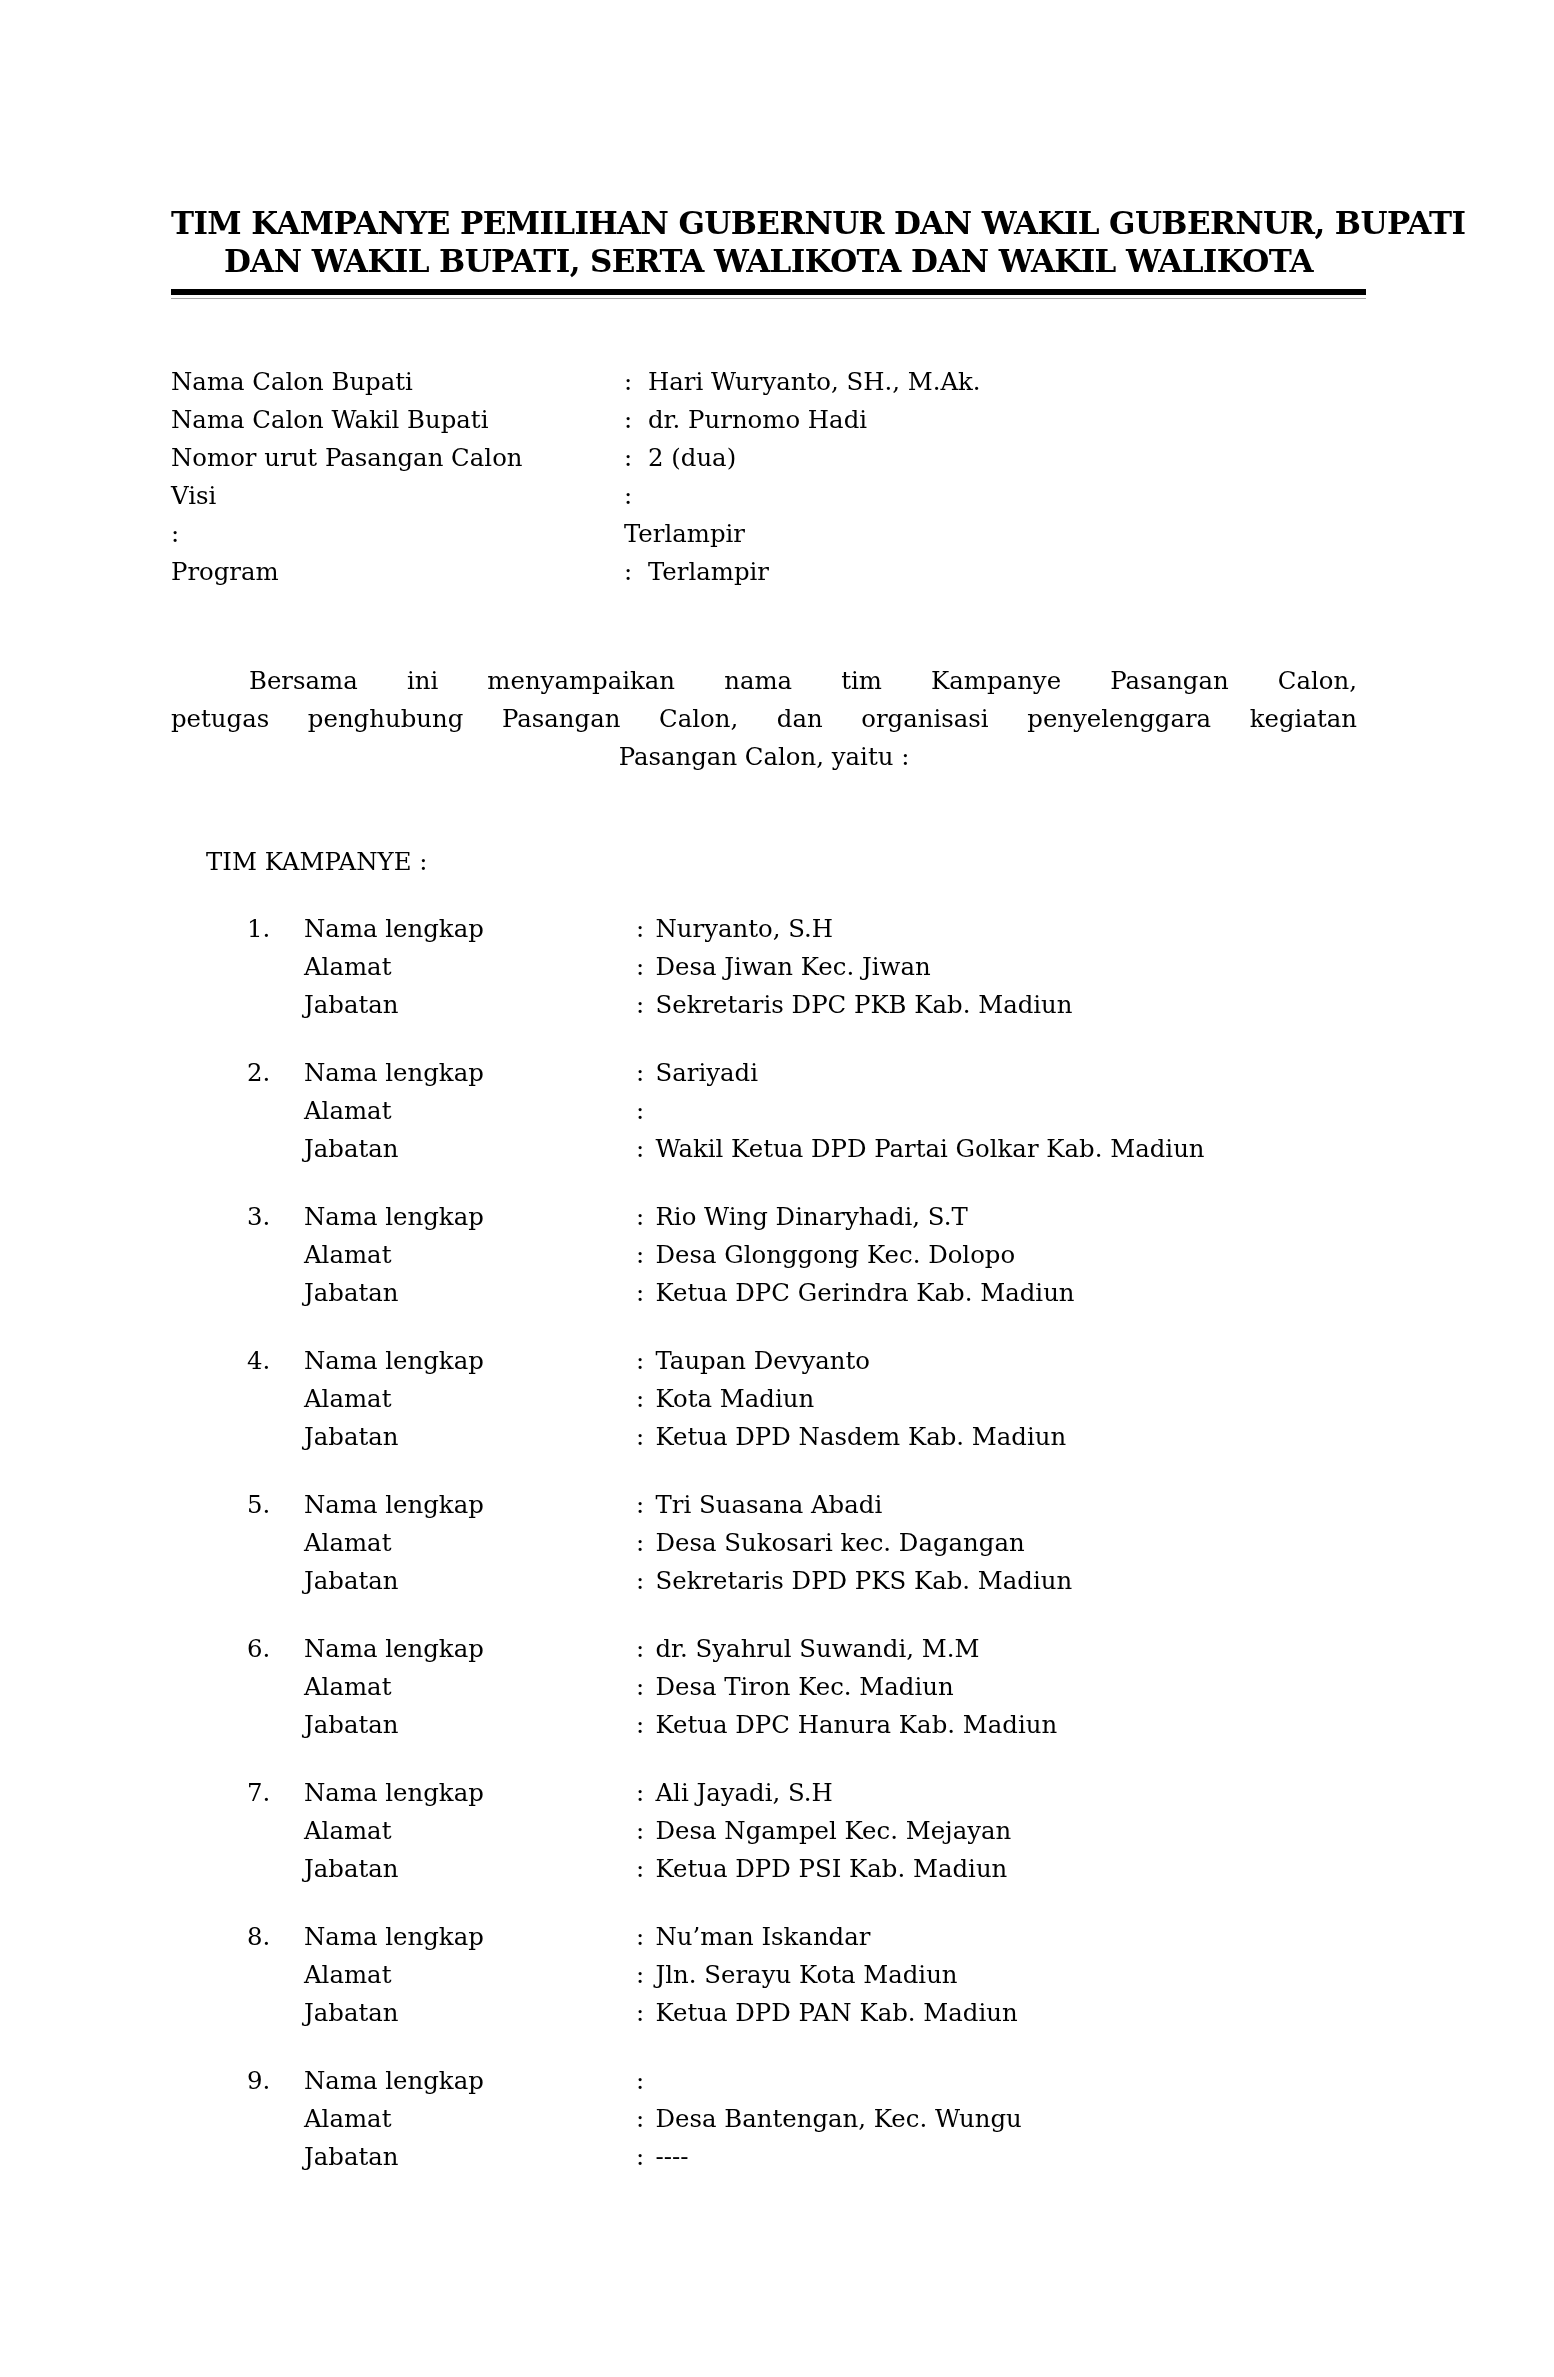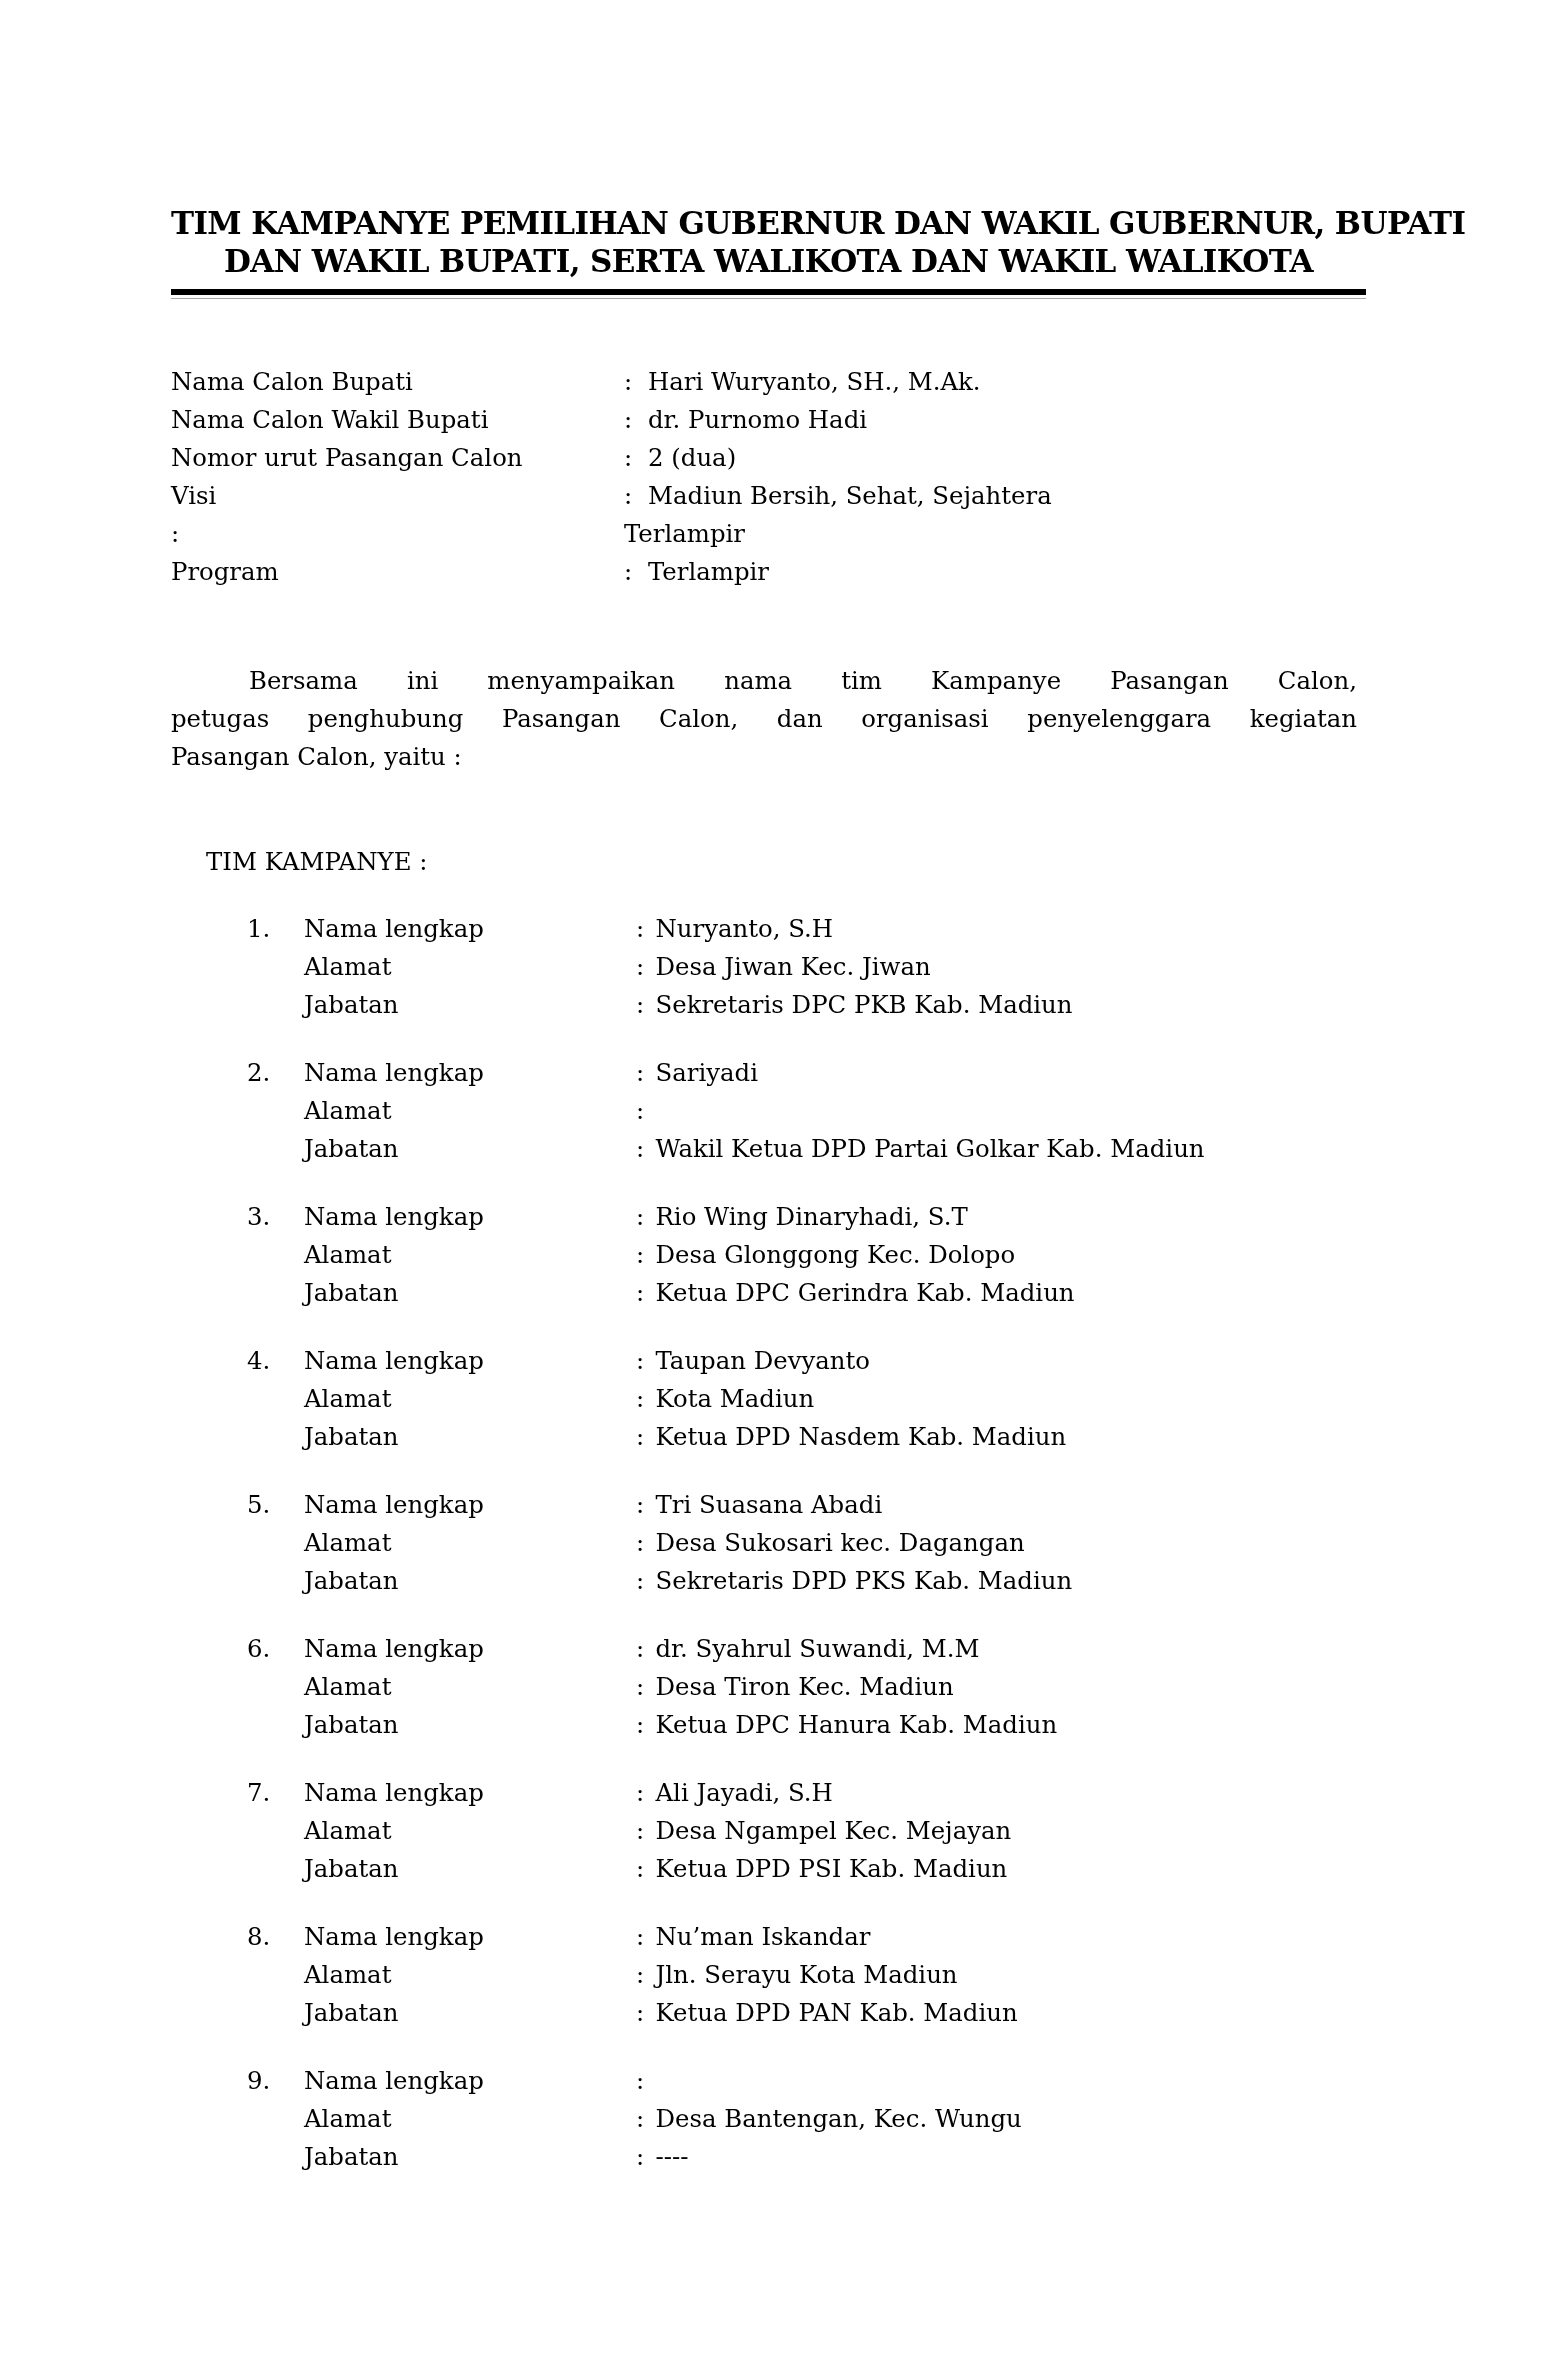--- a/index.html
+++ b/index.html
@@ -85,7 +85,6 @@
     <div class="info-row">
       <span class="info-label">Visi</span>
       <span class="info-colon">:</span>
-      <span class="info-value">Madiun Bersih, Sehat, Sejahtera</span>
     </div>
     <div class="info-row">
       <span class="info-colon">:</span>

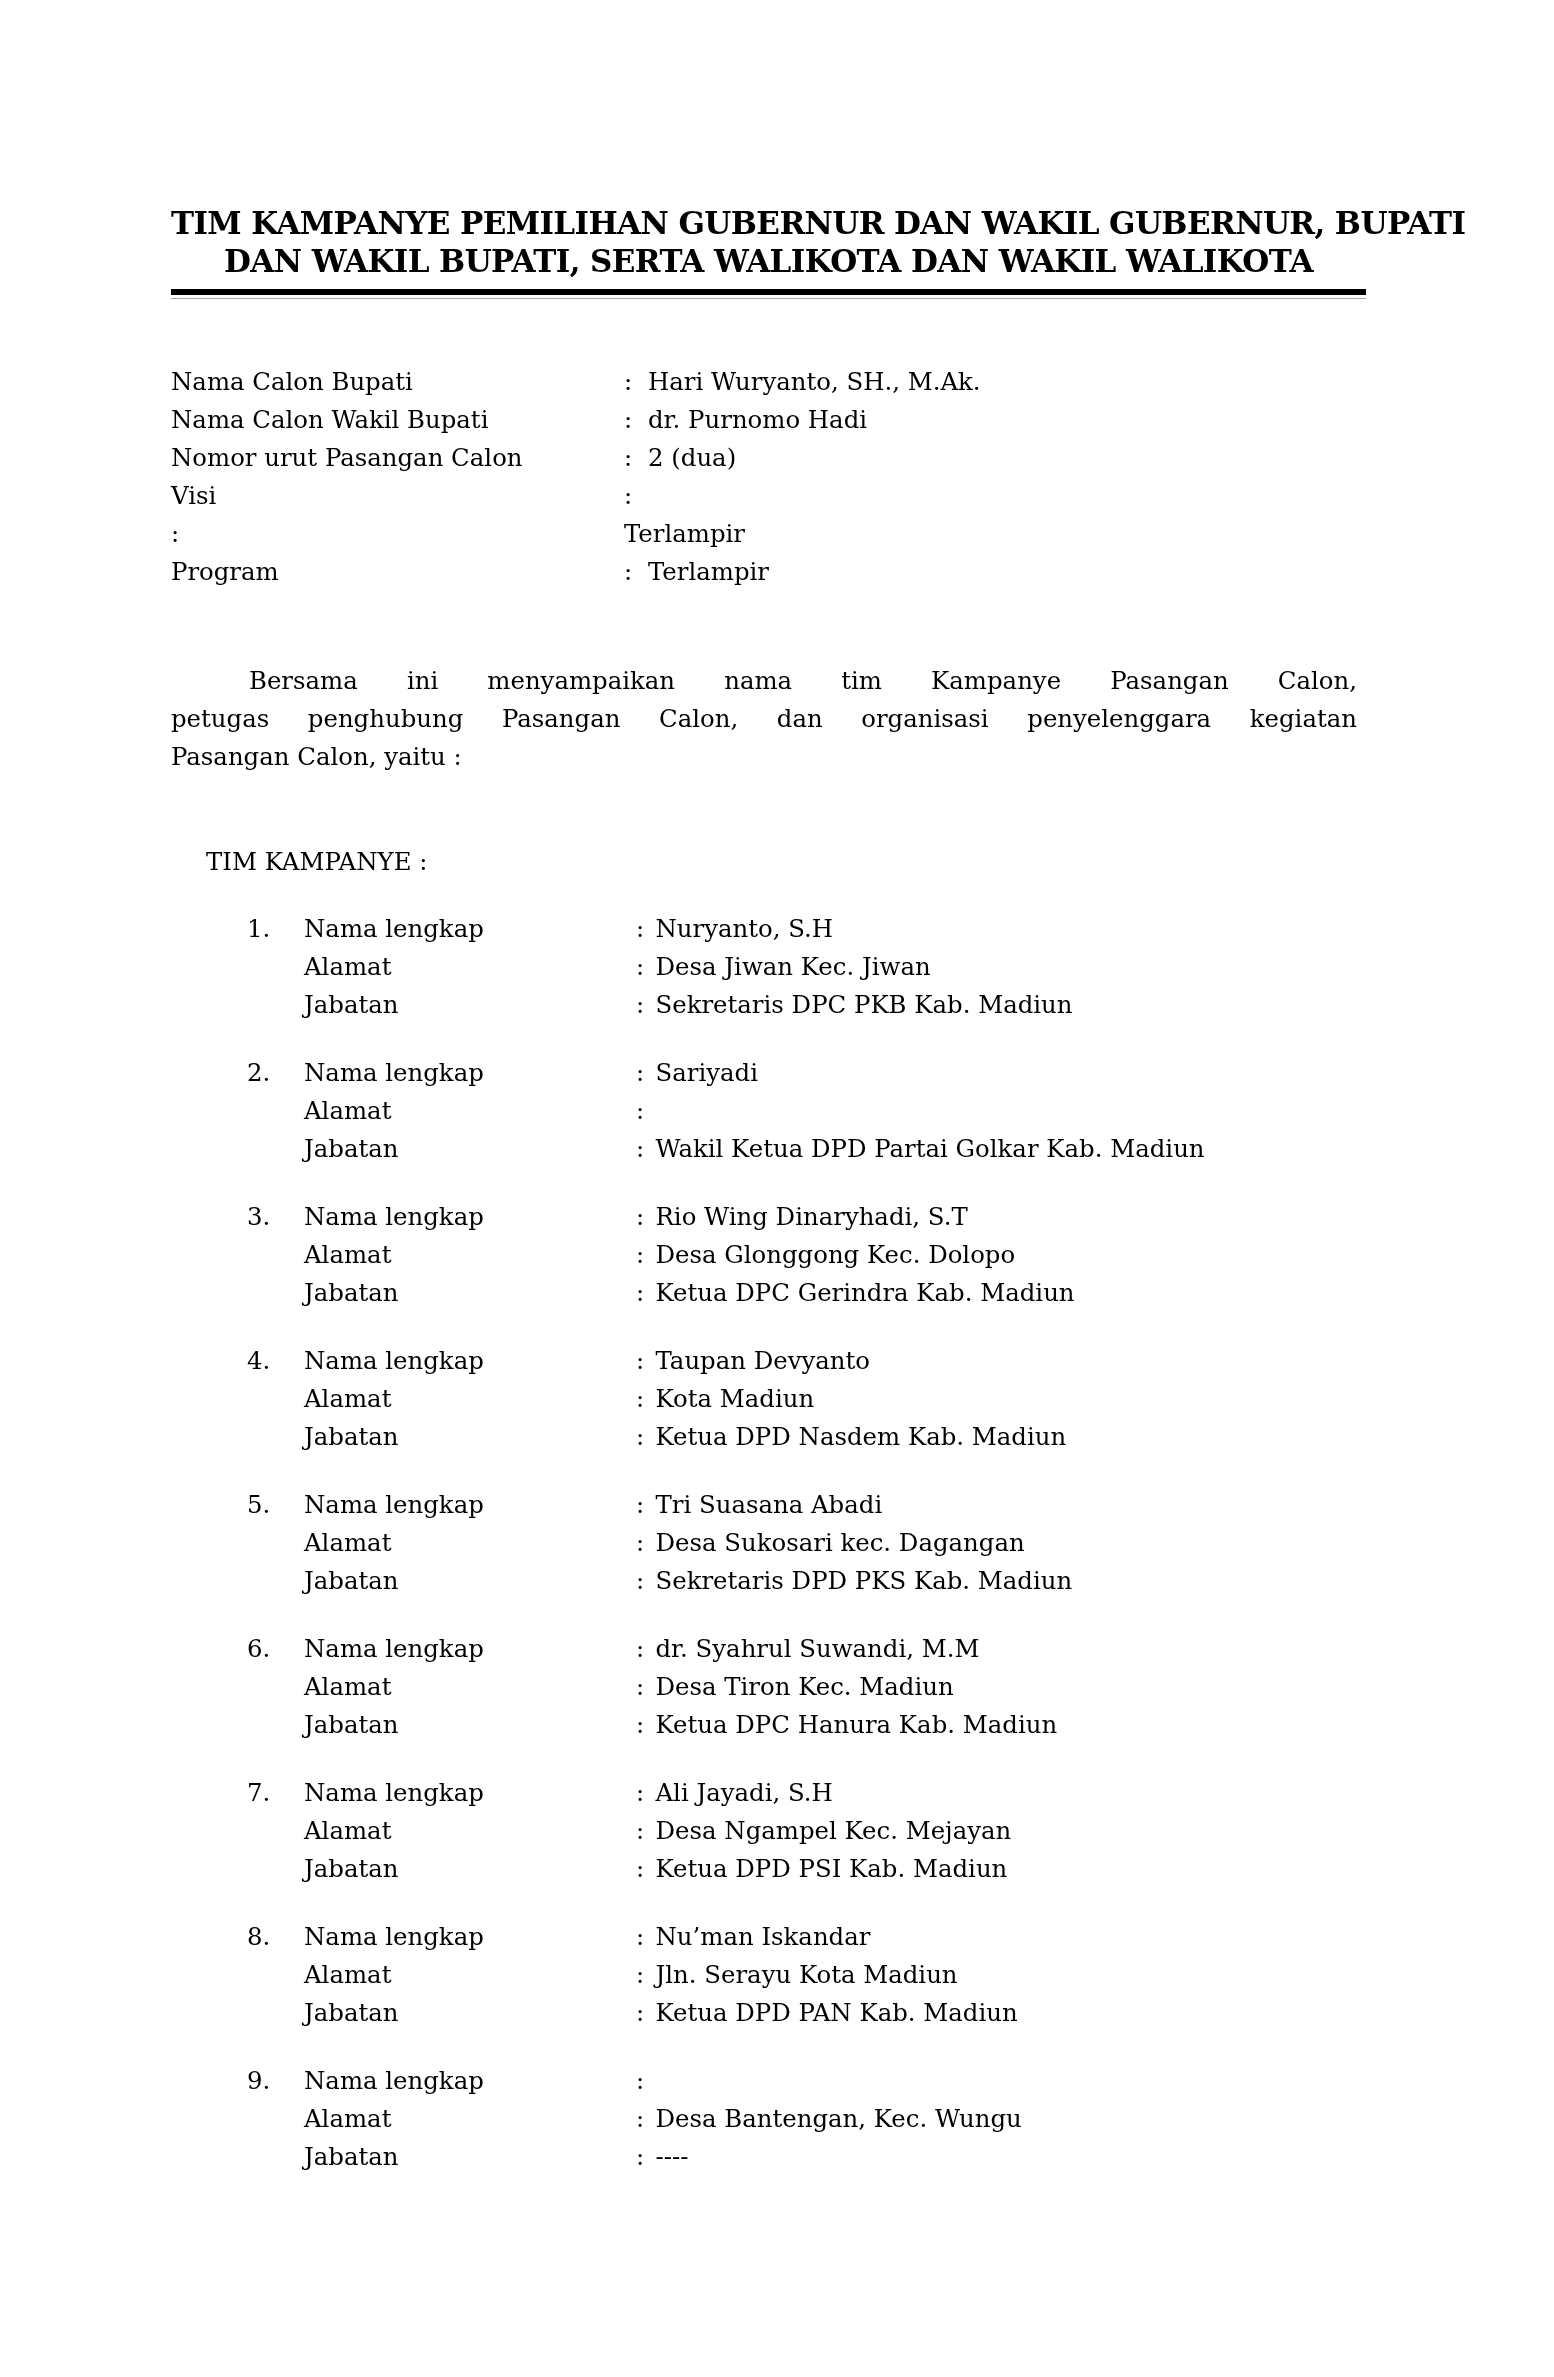--- a/index.html
+++ b/index.html
@@ -42,7 +42,7 @@
   .intro-block { margin-top: 71px; width: 1186px; }
   .para-line-first  { text-align: justify; text-align-last: justify; text-indent: 78px; }
   .para-line-middle { text-align: justify; text-align-last: justify; }
-  .para-line-last   { text-align: left; }
+  .para-line-last   { text-align: center; }
 
   
   .section-heading { margin-top: 67px; margin-left: 35px; }

